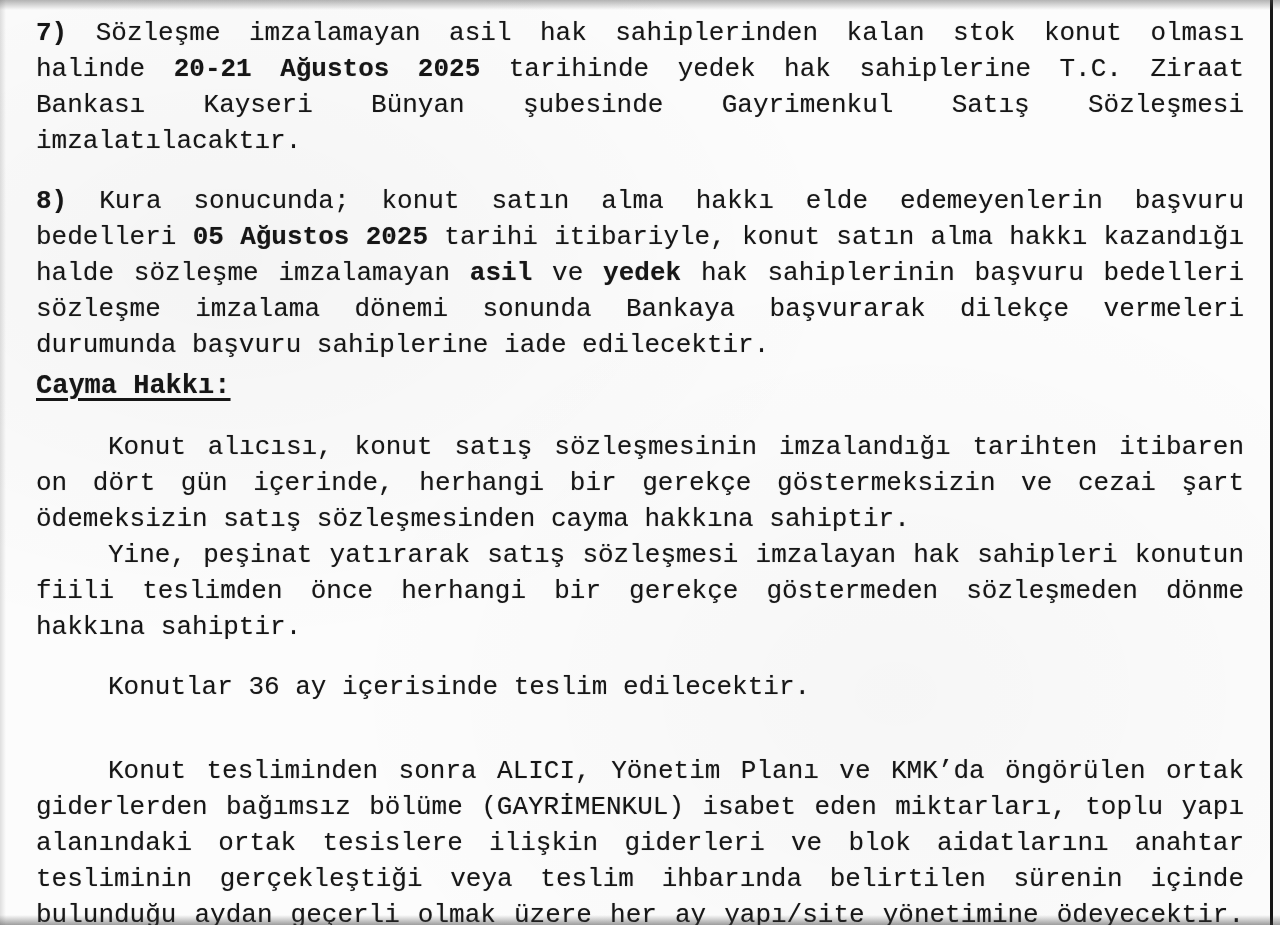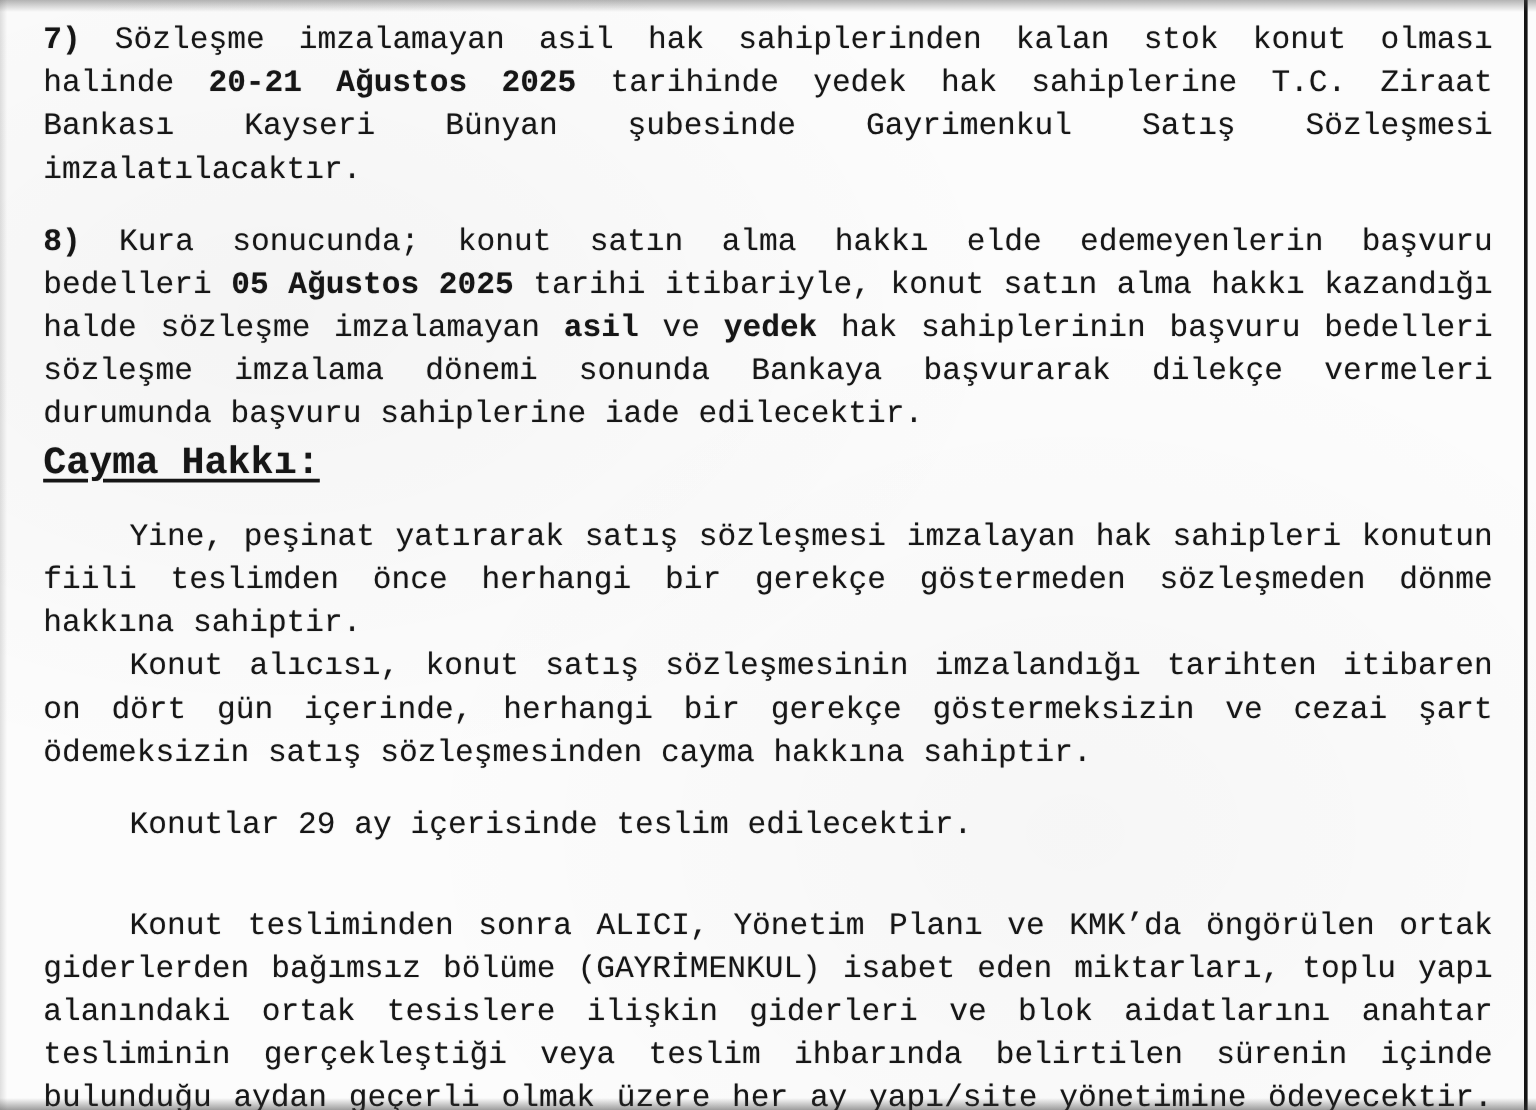--- a/index.html
+++ b/index.html
@@ -35,7 +35,7 @@
 
   .heading {
     margin: 4px 0 0 0;
-    font-size: 32px;
+    font-size: 27px;
     line-height: 38px;
     font-weight: bold;
     text-align: left;

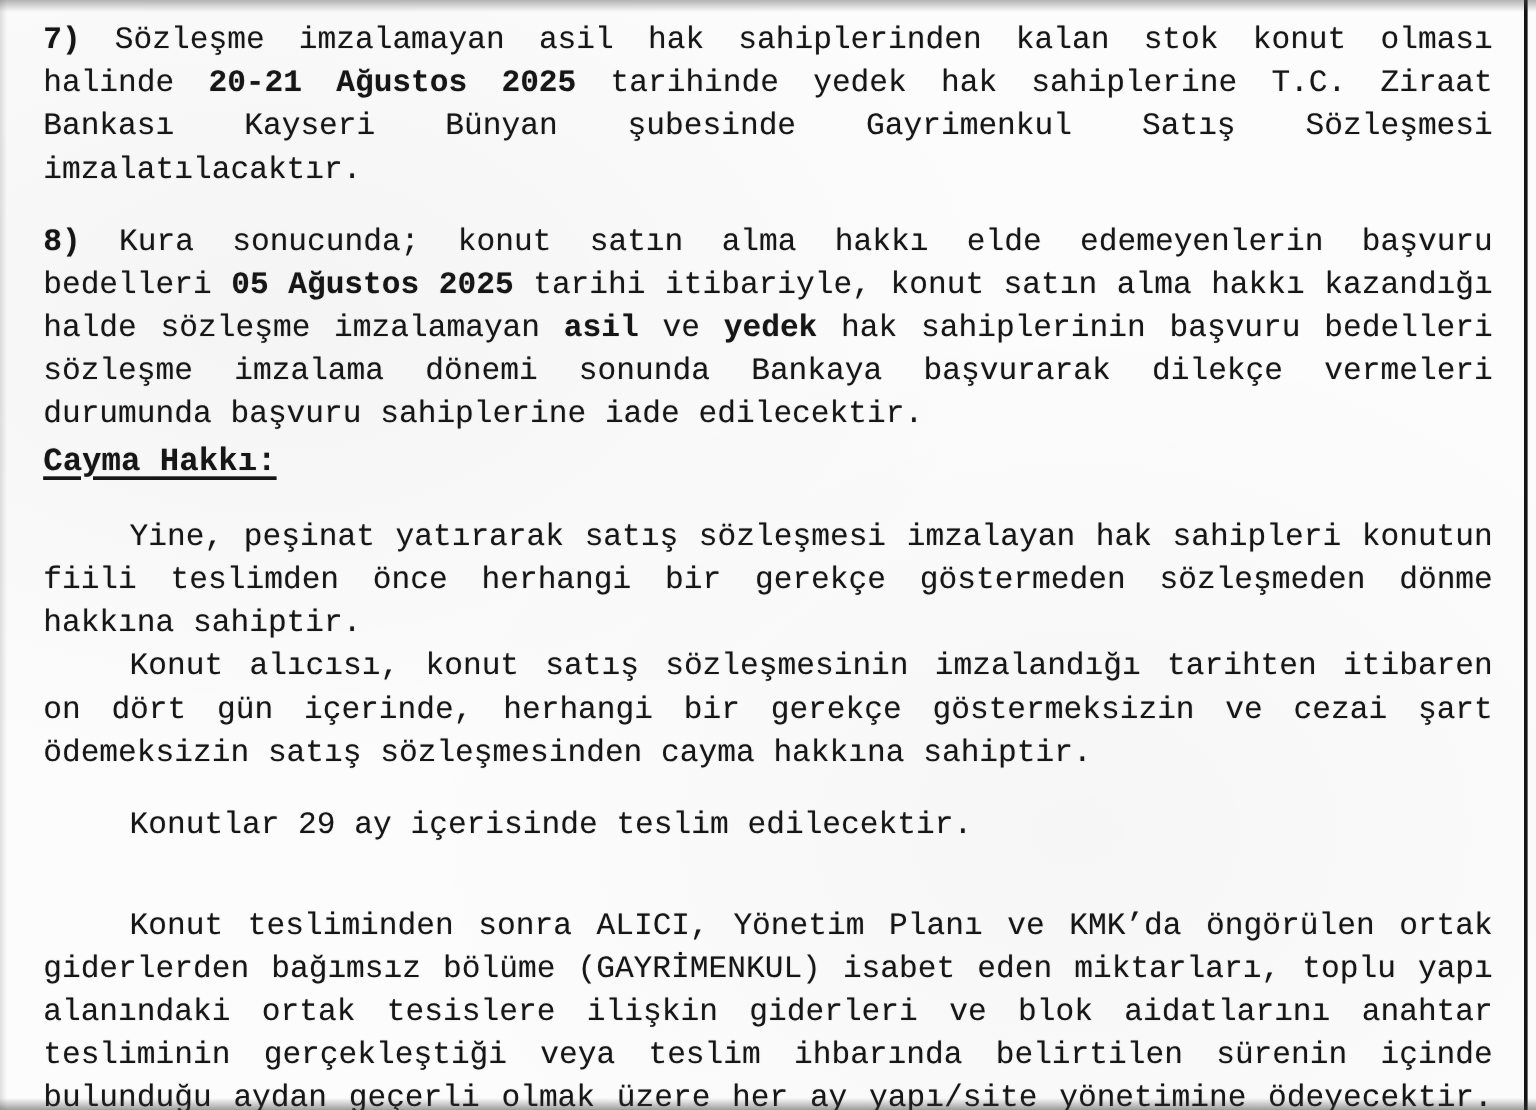--- a/index.html
+++ b/index.html
@@ -91,8 +91,8 @@
       <p class="para"><b>8) </b><span>Kura sonucunda; konut satın alma hakkı elde edemeyenlerin başvuru bedelleri </span><b>05 Ağustos  2025</b><span> tarihi itibariyle, konut satın alma hakkı kazandığı halde sözleşme imzalamayan </span><b>asil</b><span> ve </span><b>yedek</b><span> hak sahiplerinin başvuru bedelleri sözleşme imzalama dönemi sonunda Bankaya başvurarak dilekçe vermeleri durumunda başvuru sahiplerine iade edilecektir.</span></p>
       <h2 class="heading"><b>Cayma Hakkı:</b></h2>
       <div class="spacer"></div>
+      <p class="para indent"><span>Konut alıcısı, konut satış sözleşmesinin imzalandığı tarihten itibaren on dört gün içerinde, herhangi bir gerekçe göstermeksizin ve cezai şart ödemeksizin satış sözleşmesinden cayma hakkına sahiptir.</span></p>
       <p class="para indent"><span>Yine, peşinat yatırarak satış sözleşmesi imzalayan hak sahipleri konutun fiili teslimden önce herhangi bir gerekçe göstermeden sözleşmeden dönme hakkına sahiptir.</span></p>
-      <p class="para indent"><span>Konut alıcısı, konut satış sözleşmesinin imzalandığı tarihten itibaren on dört gün içerinde, herhangi bir gerekçe göstermeksizin ve cezai şart ödemeksizin satış sözleşmesinden cayma hakkına sahiptir.</span></p>
       <div class="spacer"></div>
       <p class="para indent"><span>Konutlar 29 ay içerisinde teslim edilecektir.</span></p>
       <div class="spacer"></div>

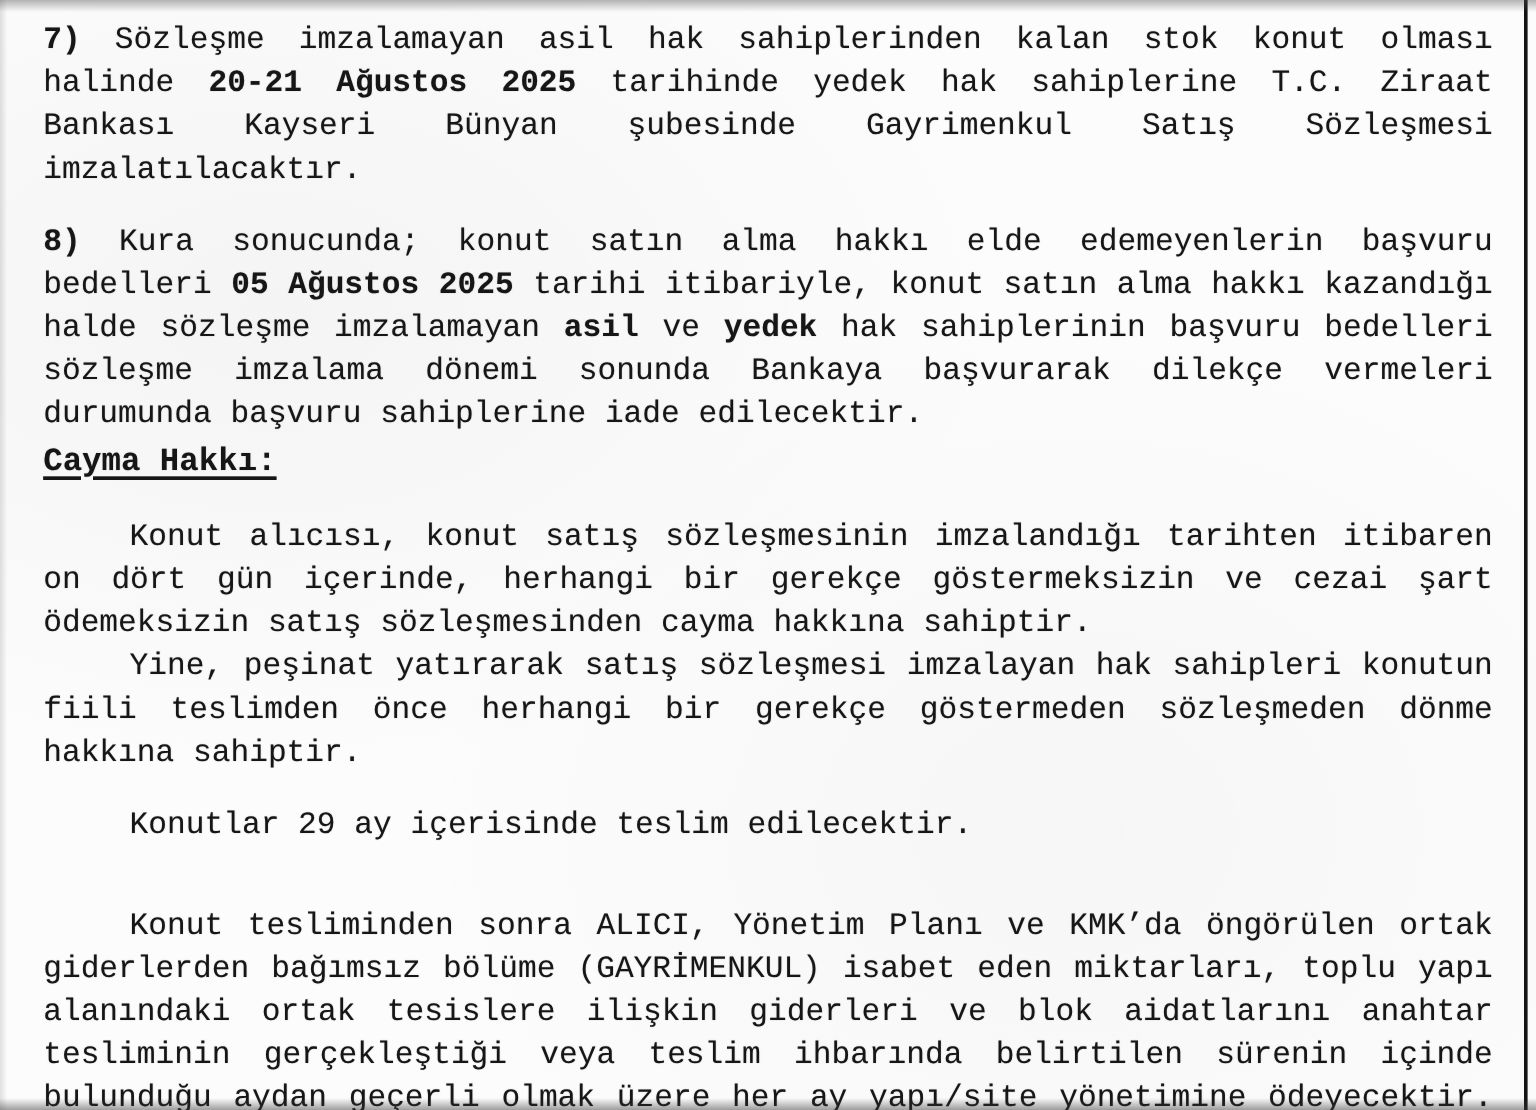--- a/index.html
+++ b/index.html
@@ -94,7 +94,7 @@
       <p class="para indent"><span>Konut alıcısı, konut satış sözleşmesinin imzalandığı tarihten itibaren on dört gün içerinde, herhangi bir gerekçe göstermeksizin ve cezai şart ödemeksizin satış sözleşmesinden cayma hakkına sahiptir.</span></p>
       <p class="para indent"><span>Yine, peşinat yatırarak satış sözleşmesi imzalayan hak sahipleri konutun fiili teslimden önce herhangi bir gerekçe göstermeden sözleşmeden dönme hakkına sahiptir.</span></p>
       <div class="spacer"></div>
-      <p class="para indent"><span>Konutlar 29 ay içerisinde teslim edilecektir.</span></p>
+      <p class="para indent"><span>Konutlar 36 ay içerisinde teslim edilecektir.</span></p>
       <div class="spacer"></div>
       <div class="spacer"></div>
       <p class="para indent"><span>Konut tesliminden sonra ALICI, Yönetim Planı ve KMK’da öngörülen ortak giderlerden bağımsız bölüme (GAYRİMENKUL) isabet eden miktarları, toplu yapı alanındaki ortak tesislere ilişkin giderleri ve blok aidatlarını anahtar tesliminin gerçekleştiği veya teslim ihbarında belirtilen sürenin içinde bulunduğu aydan geçerli olmak üzere her ay yapı/site yönetimine ödeyecektir. Alıcı bağımsız bölümü teslim almamış olsa dahi aidat ve ortak alan giderlerini ödemekle yükümlüdür.</span></p>

